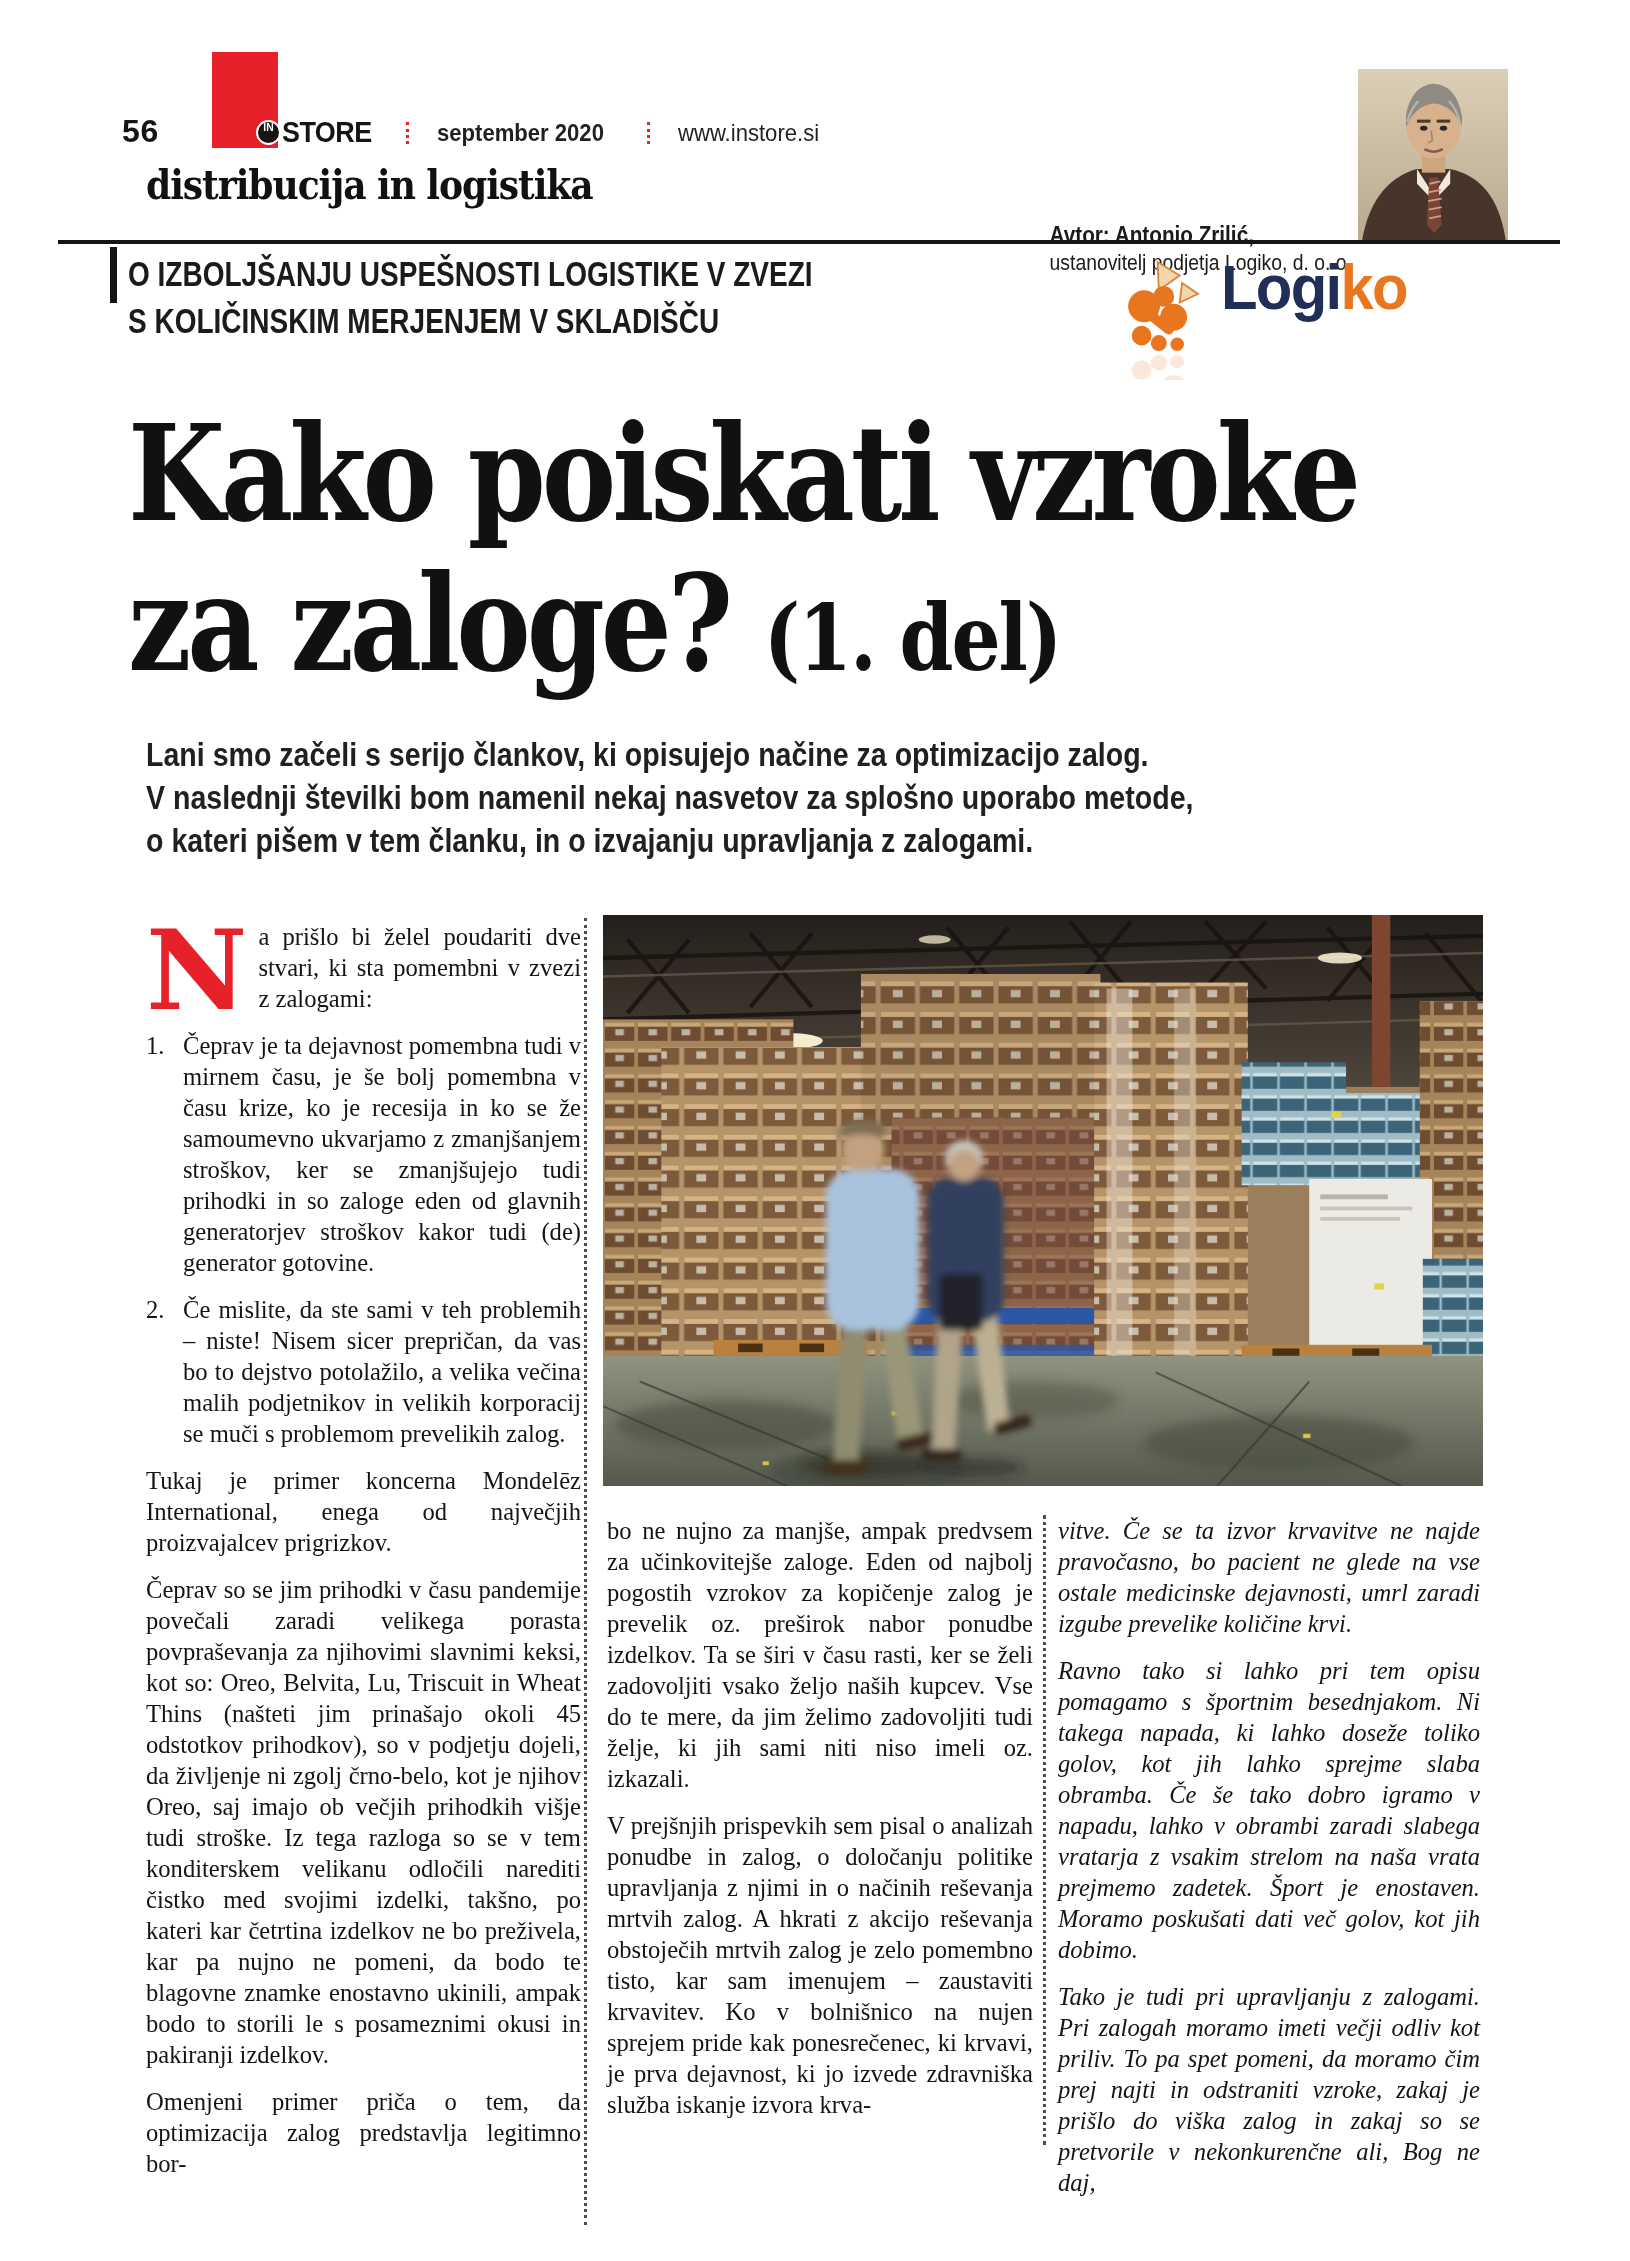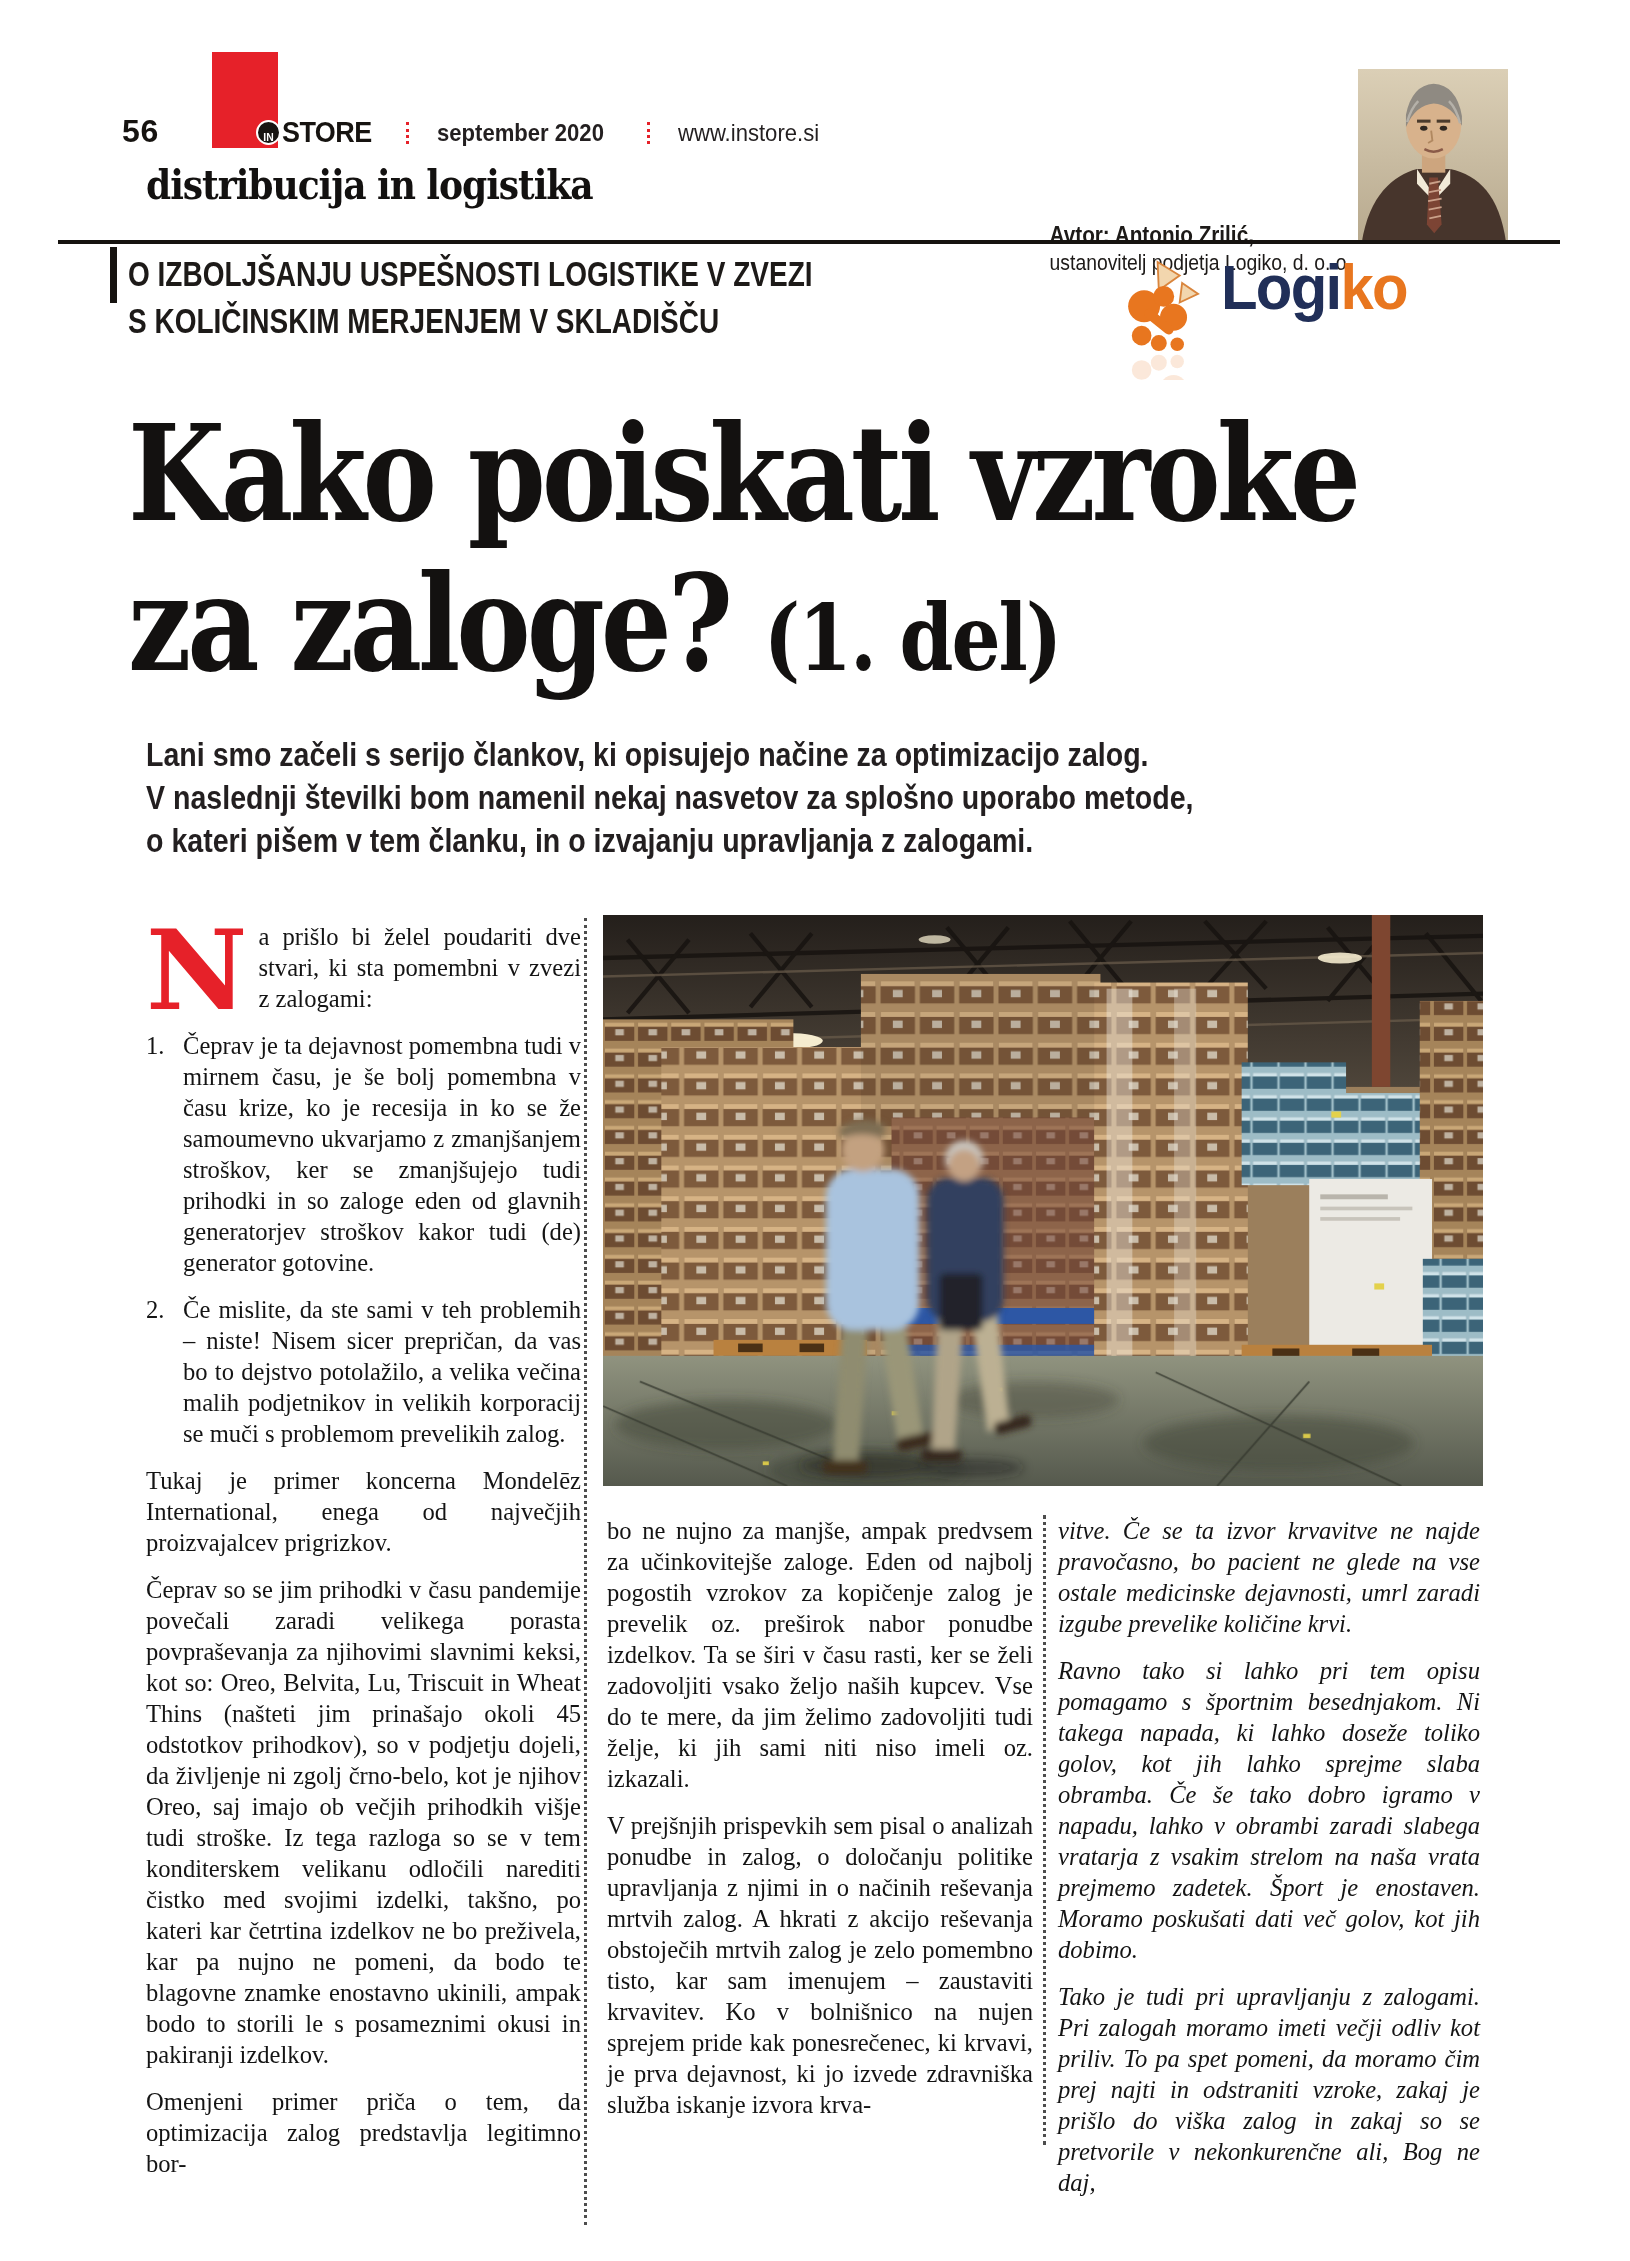--- a/index.html
+++ b/index.html
@@ -18,7 +18,7 @@
   .pagenum{left:122px;top:113px;font-weight:bold;font-size:32px;letter-spacing:0.6px;}
   .redblock{left:212px;top:52px;width:66px;height:96px;background:var(--red);}
   .inbadge{left:256px;top:120px;width:21px;height:21px;border-radius:50%;
-           background:#181512;border:2.5px solid #fff;display:flex;align-items:flex-end;justify-content:center;
+           background:#181512;border:2.5px solid #fff;display:flex;align-items:flex-start;justify-content:center;
            color:#fff;font-weight:bold;font-size:10.4px;letter-spacing:0;}
   .mastline{left:282px;top:116px;display:flex;align-items:center;gap:28px;}
   .store{font-weight:bold;font-size:29px;letter-spacing:-0.6px;transform:scaleX(.93);transform-origin:left center;}

